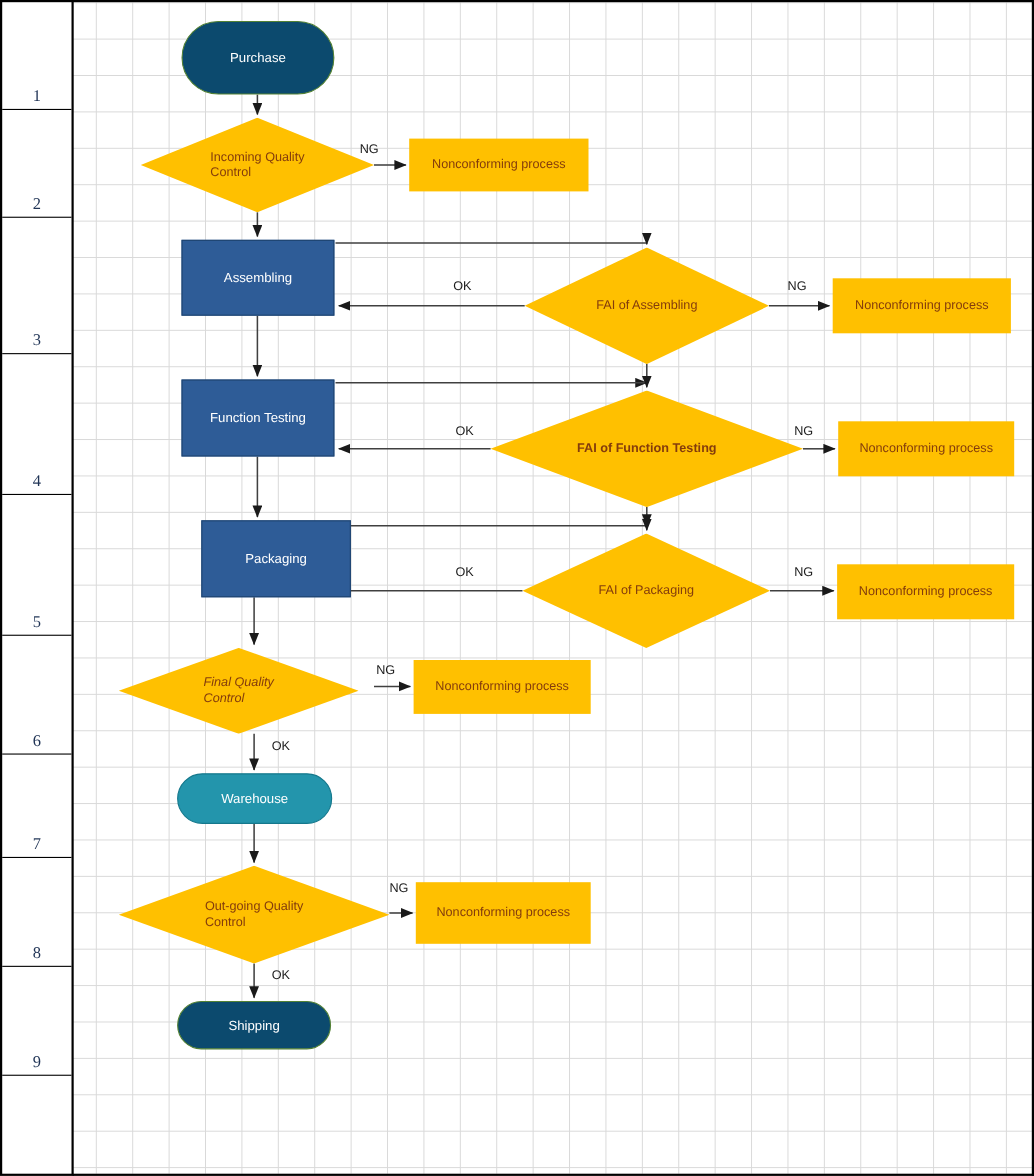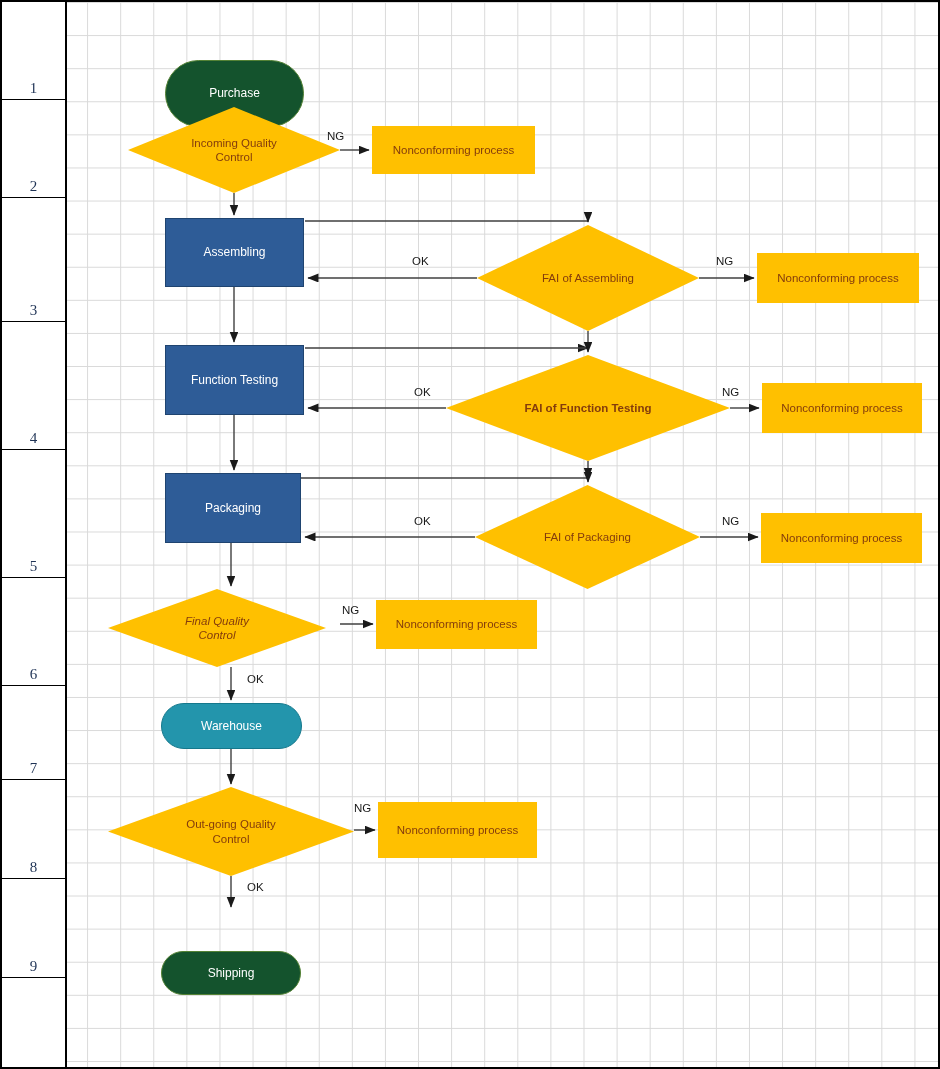--- a/index.html
+++ b/index.html
@@ -80,9 +80,8 @@
     font-size: 12px;
   }
   .pill.green {
-    background: #14532d;
+    background: #0c4a6e;
     border: 1.2px solid #548235;
-    margin-top: 41px;
   }
   .pill.teal {
     background: #2395ac;

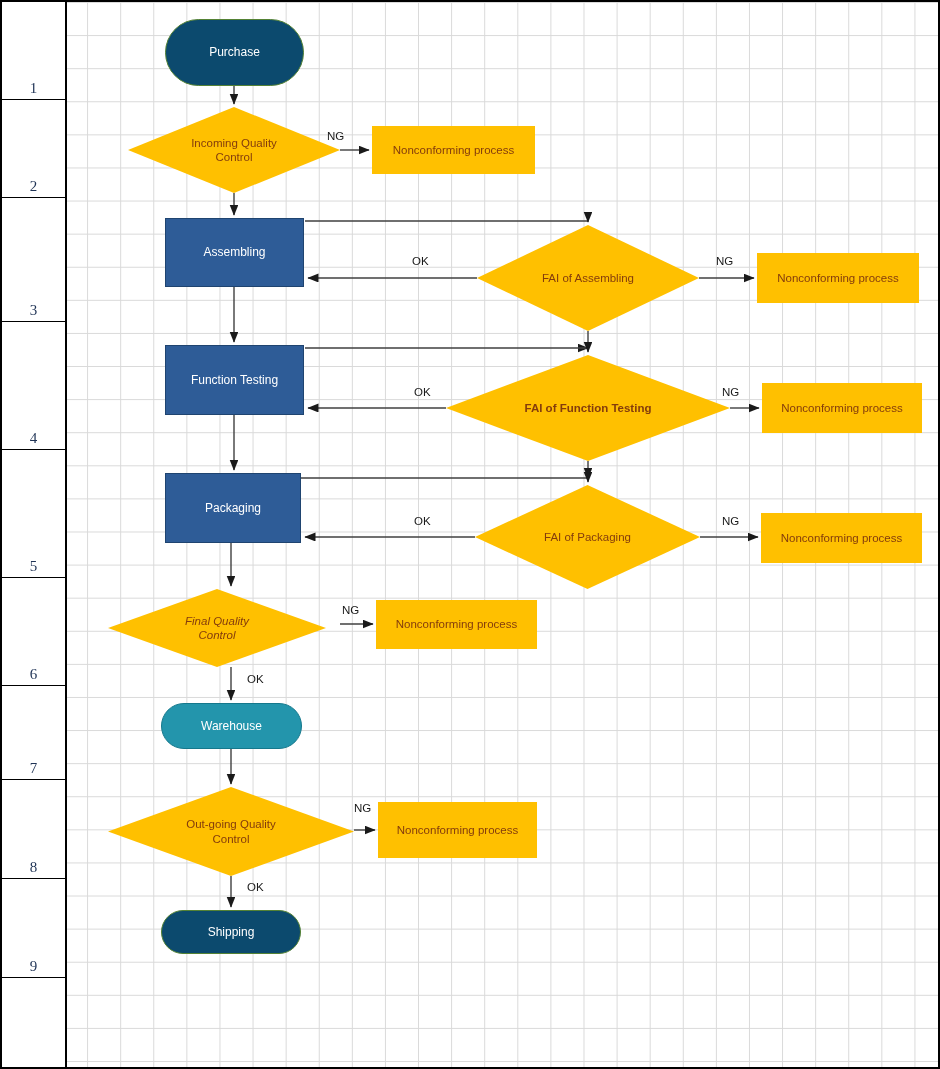--- a/index.html
+++ b/index.html
@@ -110,7 +110,6 @@
     display: flex;
     align-items: center;
     justify-content: center;
-    text-align: center;
     color: #843c0c;
     font-size: 11.5px;
     line-height: 1.25;

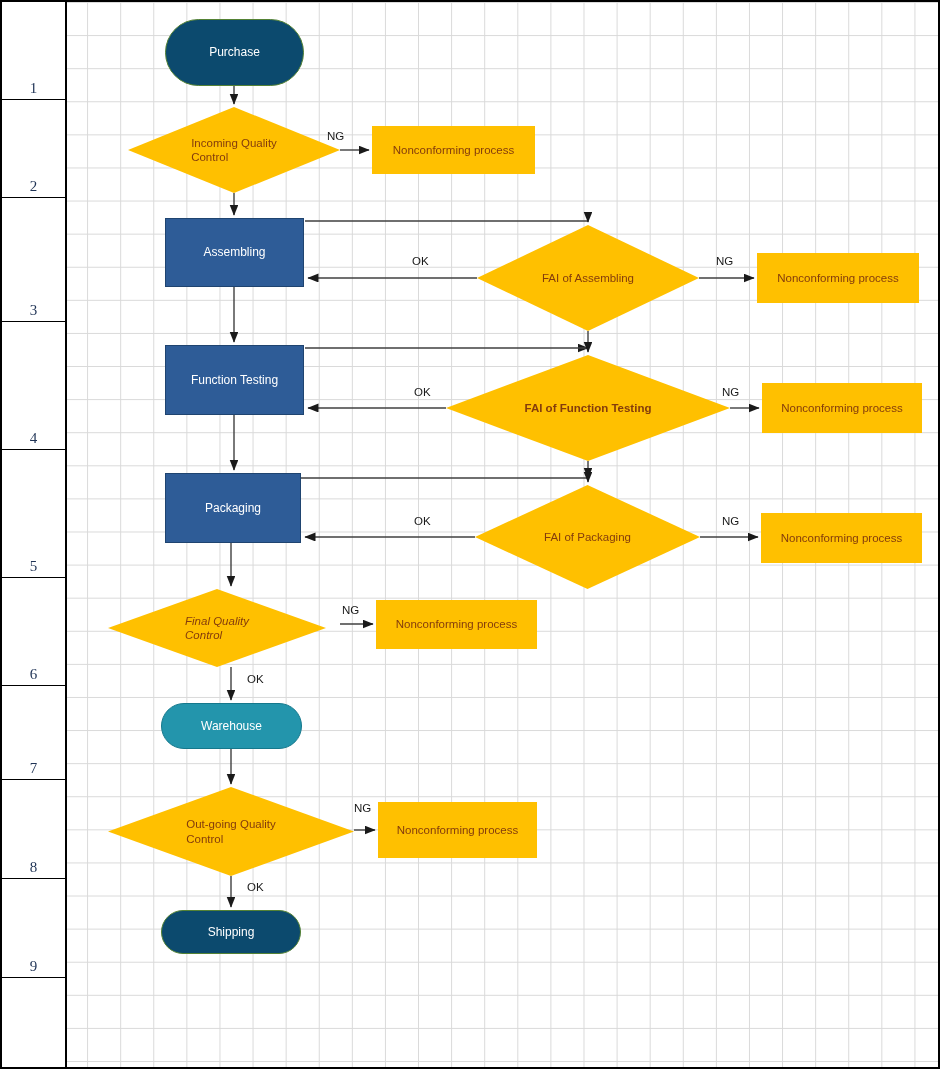--- a/index.html
+++ b/index.html
@@ -244,7 +244,7 @@
       <div class="shape rect-orange" style="left: 762px; top: 383px; width: 160px; height: 50px;">
         <span style="white-space: pre-line;">Nonconforming process</span>
       </div>
-      <div class="shape rect-blue" style="left: 165px; top: 473px; width: 136px; height: 70px;">
+      <div class="shape rect-blue" style="left: 183px; top: 473px; width: 136px; height: 70px;">
         <span style="white-space: pre-line;">Packaging</span>
       </div>
       <div class="diamond-wrap" style="left: 475px; top: 485px; width: 225px; height: 104px;">

